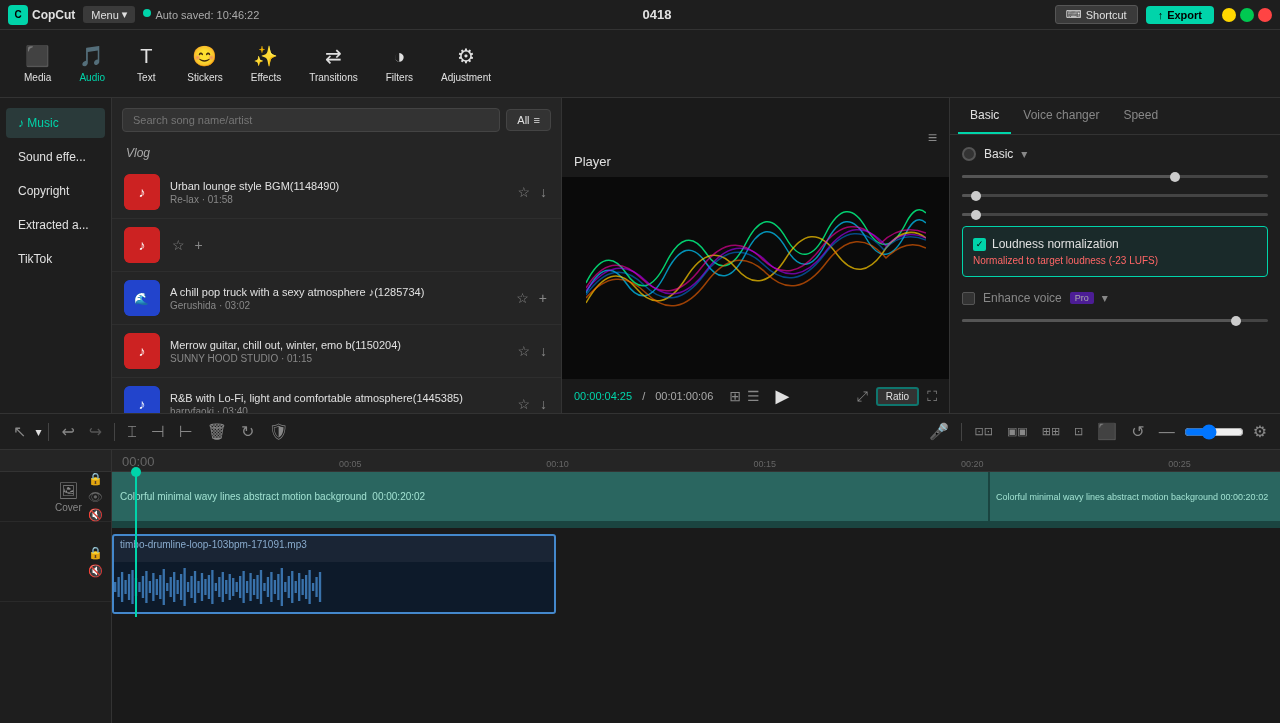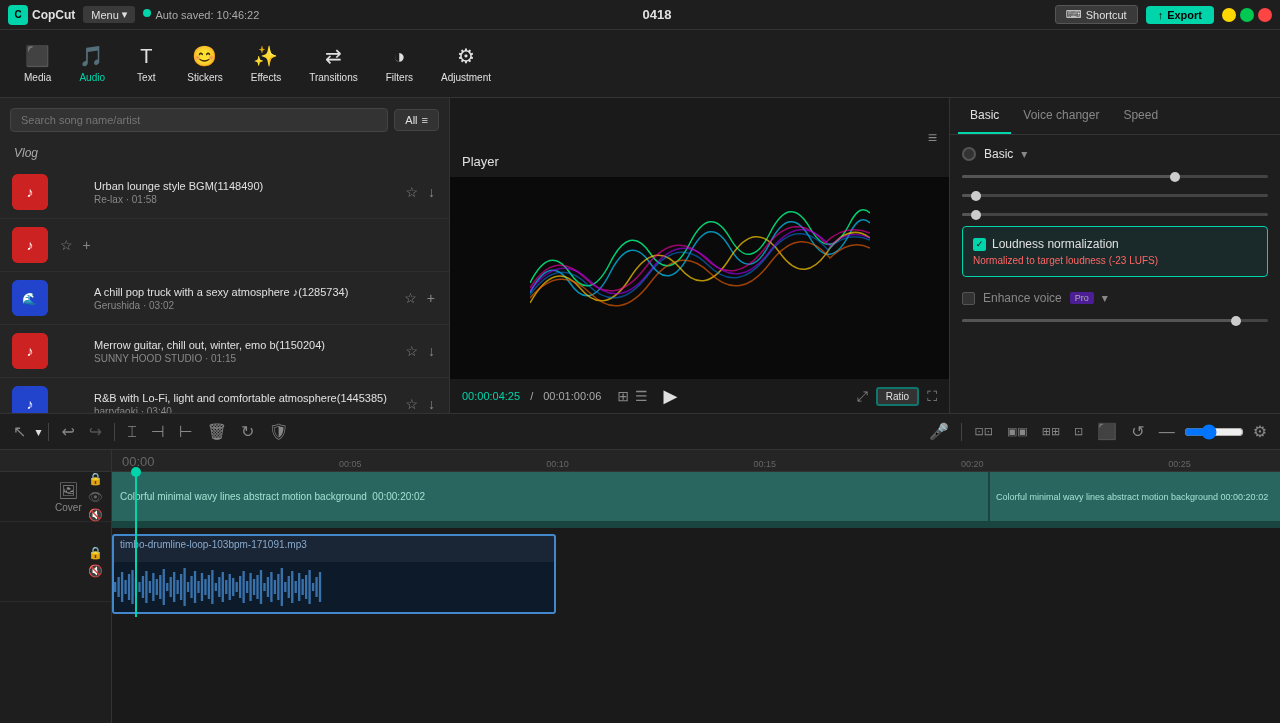--- a/index.html
+++ b/index.html
@@ -179,6 +179,13 @@
 
 <div class="main-content">
 
+  <div class="left-panel">
+    <div class="left-panel-item active">♪ Music</div>
+    <div class="left-panel-item">Sound effe...</div>
+    <div class="left-panel-item">Copyright</div>
+    <div class="left-panel-item">Extracted a...</div>
+    <div class="left-panel-item">TikTok</div>
+  </div>
 
   <div class="music-panel">
     <div class="music-search">

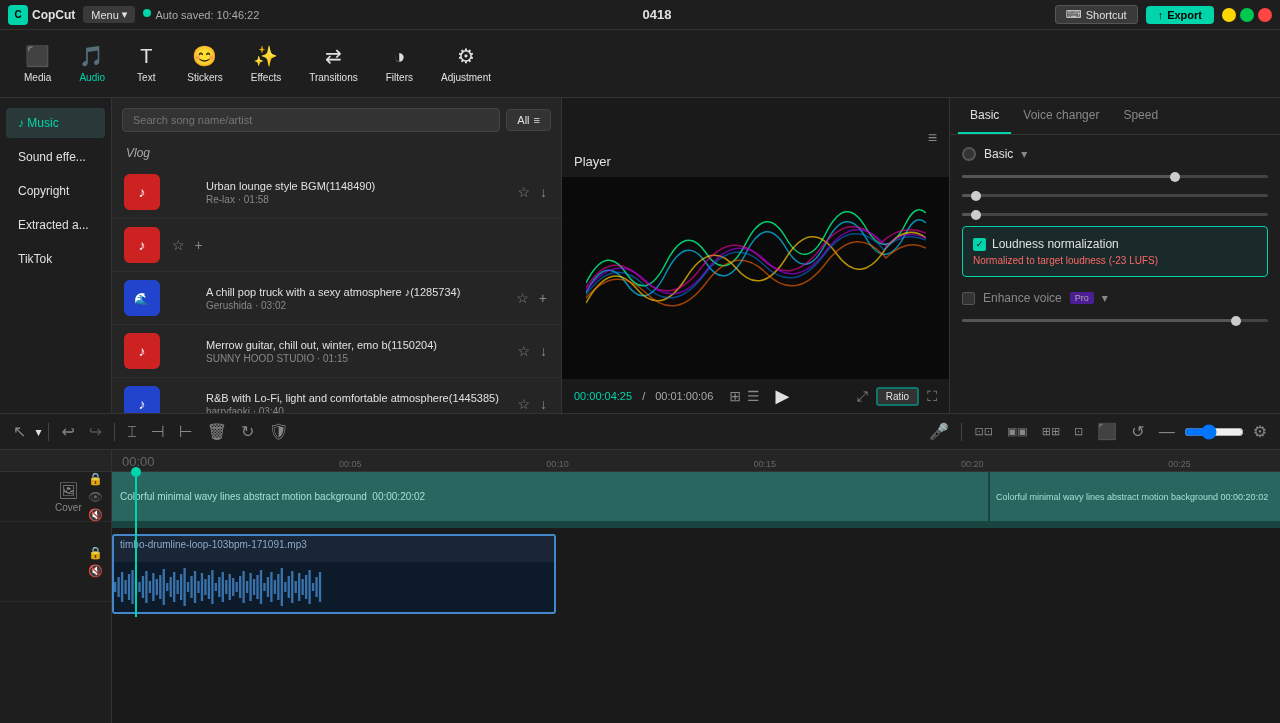--- a/index.html
+++ b/index.html
@@ -47,7 +47,7 @@
     .music-item { display: flex; align-items: center; padding: 8px 12px; gap: 10px; cursor: pointer; border-bottom: 1px solid #2e2e2e; }
     .music-thumb { width: 36px; height: 36px; border-radius: 6px; background: #444; flex-shrink: 0; display: flex; align-items: center; justify-content: center; overflow: hidden; }
     .music-thumb-red { background: #cc2222; }
-    .music-info { flex: 1; overflow: hidden; margin-left: 36px; }
+    .music-info { flex: 1; overflow: hidden; }
     .music-title { font-size: 11px; color: #e0e0e0; white-space: nowrap; overflow: hidden; text-overflow: ellipsis; }
     .music-sub { font-size: 10px; color: #888; margin-top: 2px; }
     .music-actions { display: flex; gap: 6px; }

